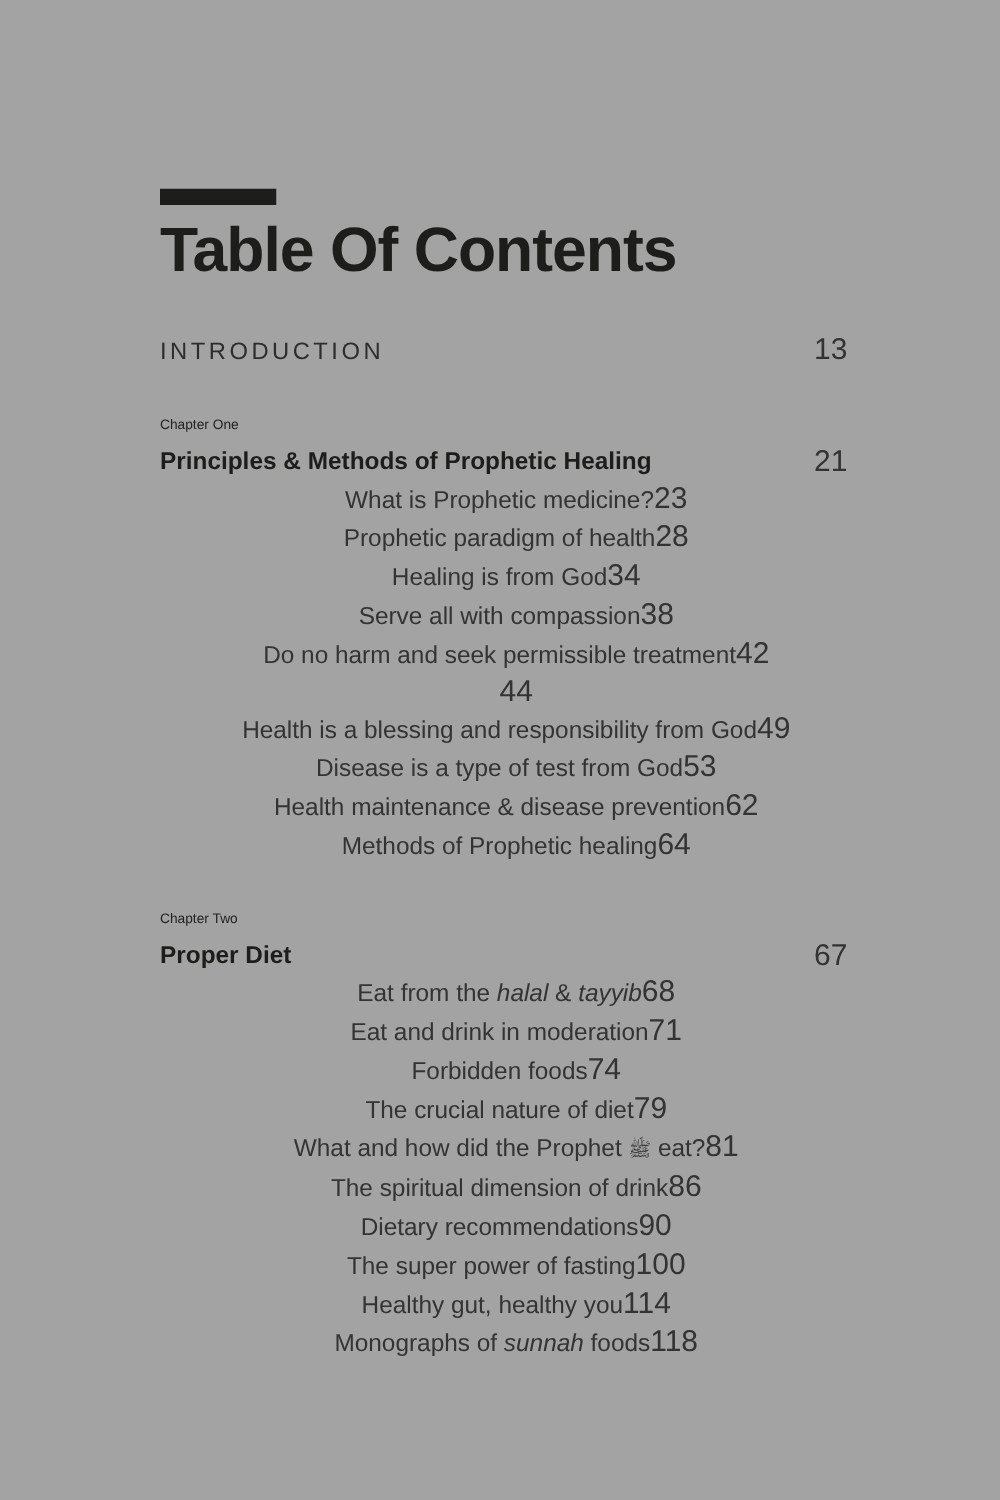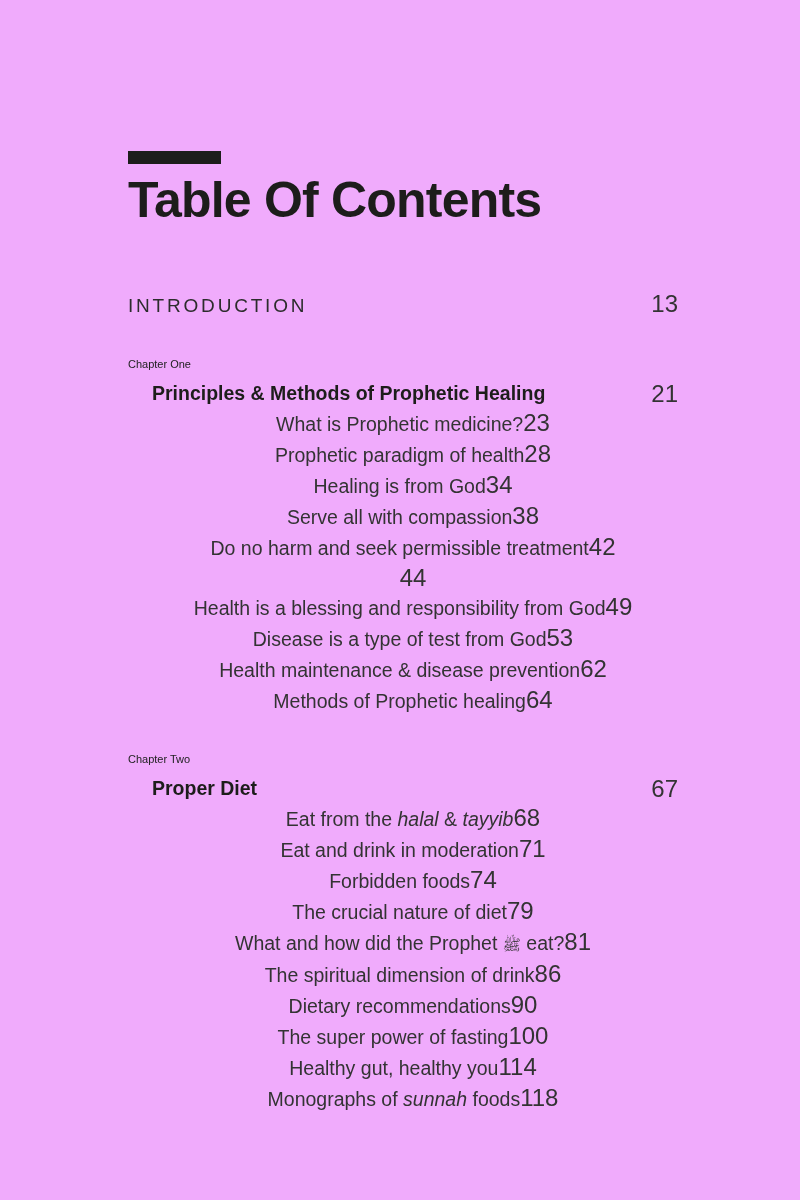--- a/index.html
+++ b/index.html
@@ -8,7 +8,7 @@
     position: relative;
     width: 800px;
     height: 1200px;
-    background: #f0abfc;
+    background: #a3a3a3;
     font-family: "Liberation Sans", sans-serif;
     color: #333333;
     overflow: hidden;

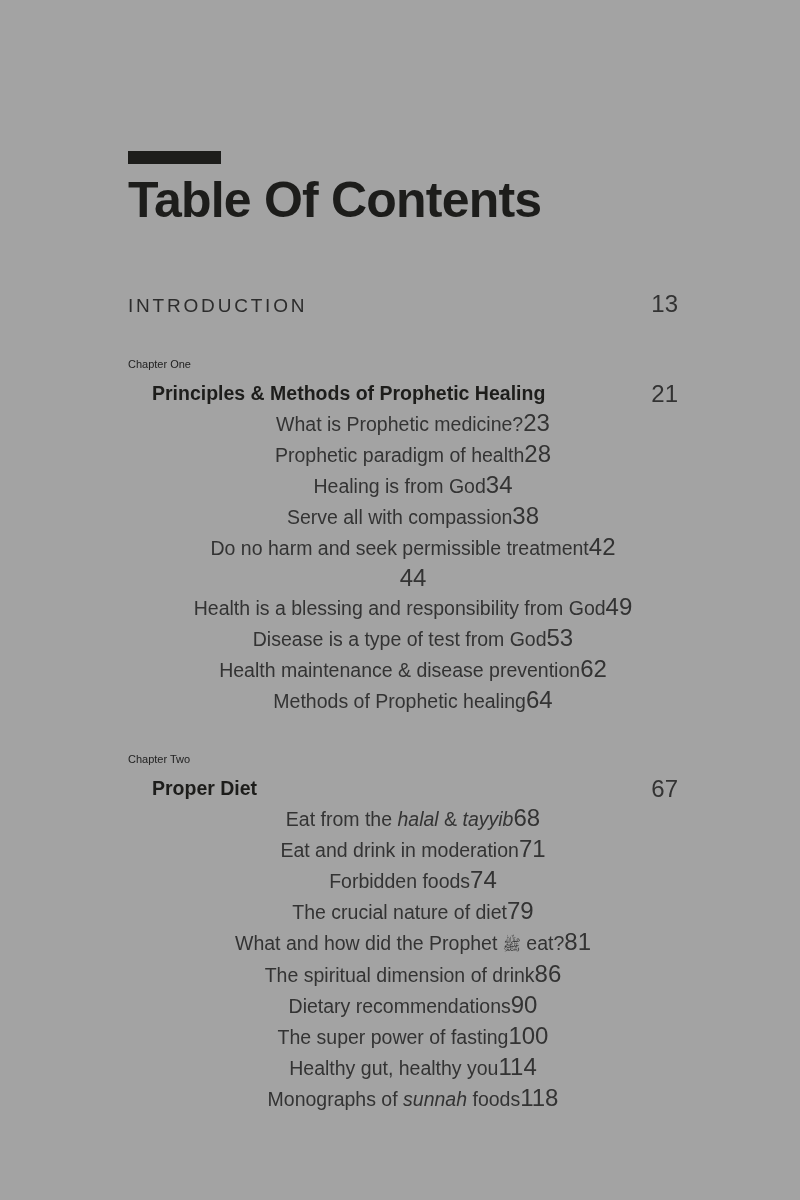--- a/index.html
+++ b/index.html
@@ -33,7 +33,7 @@
     letter-spacing: -0.8px;
     color: #1d1d1b;
   }
-  .front-matter { margin-top: 64px; }
+  .front-matter { margin-top: 40px; }
   .fm-row {
     display: flex;
     justify-content: space-between;

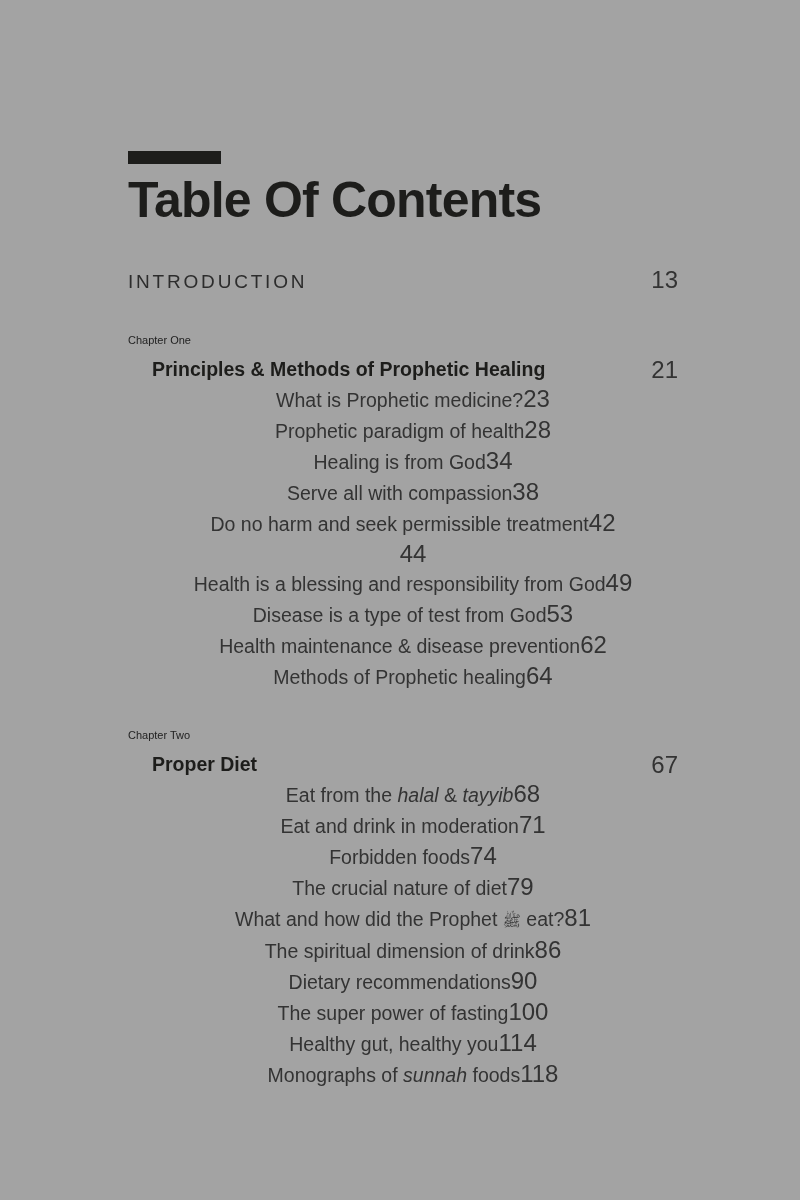--- a/index.html
+++ b/index.html
@@ -63,7 +63,6 @@
     justify-content: space-between;
     align-items: flex-start;
     line-height: 29px;
-    margin-left: 24px;
   }
   .chapter-title {
     font-size: 19.5px;

